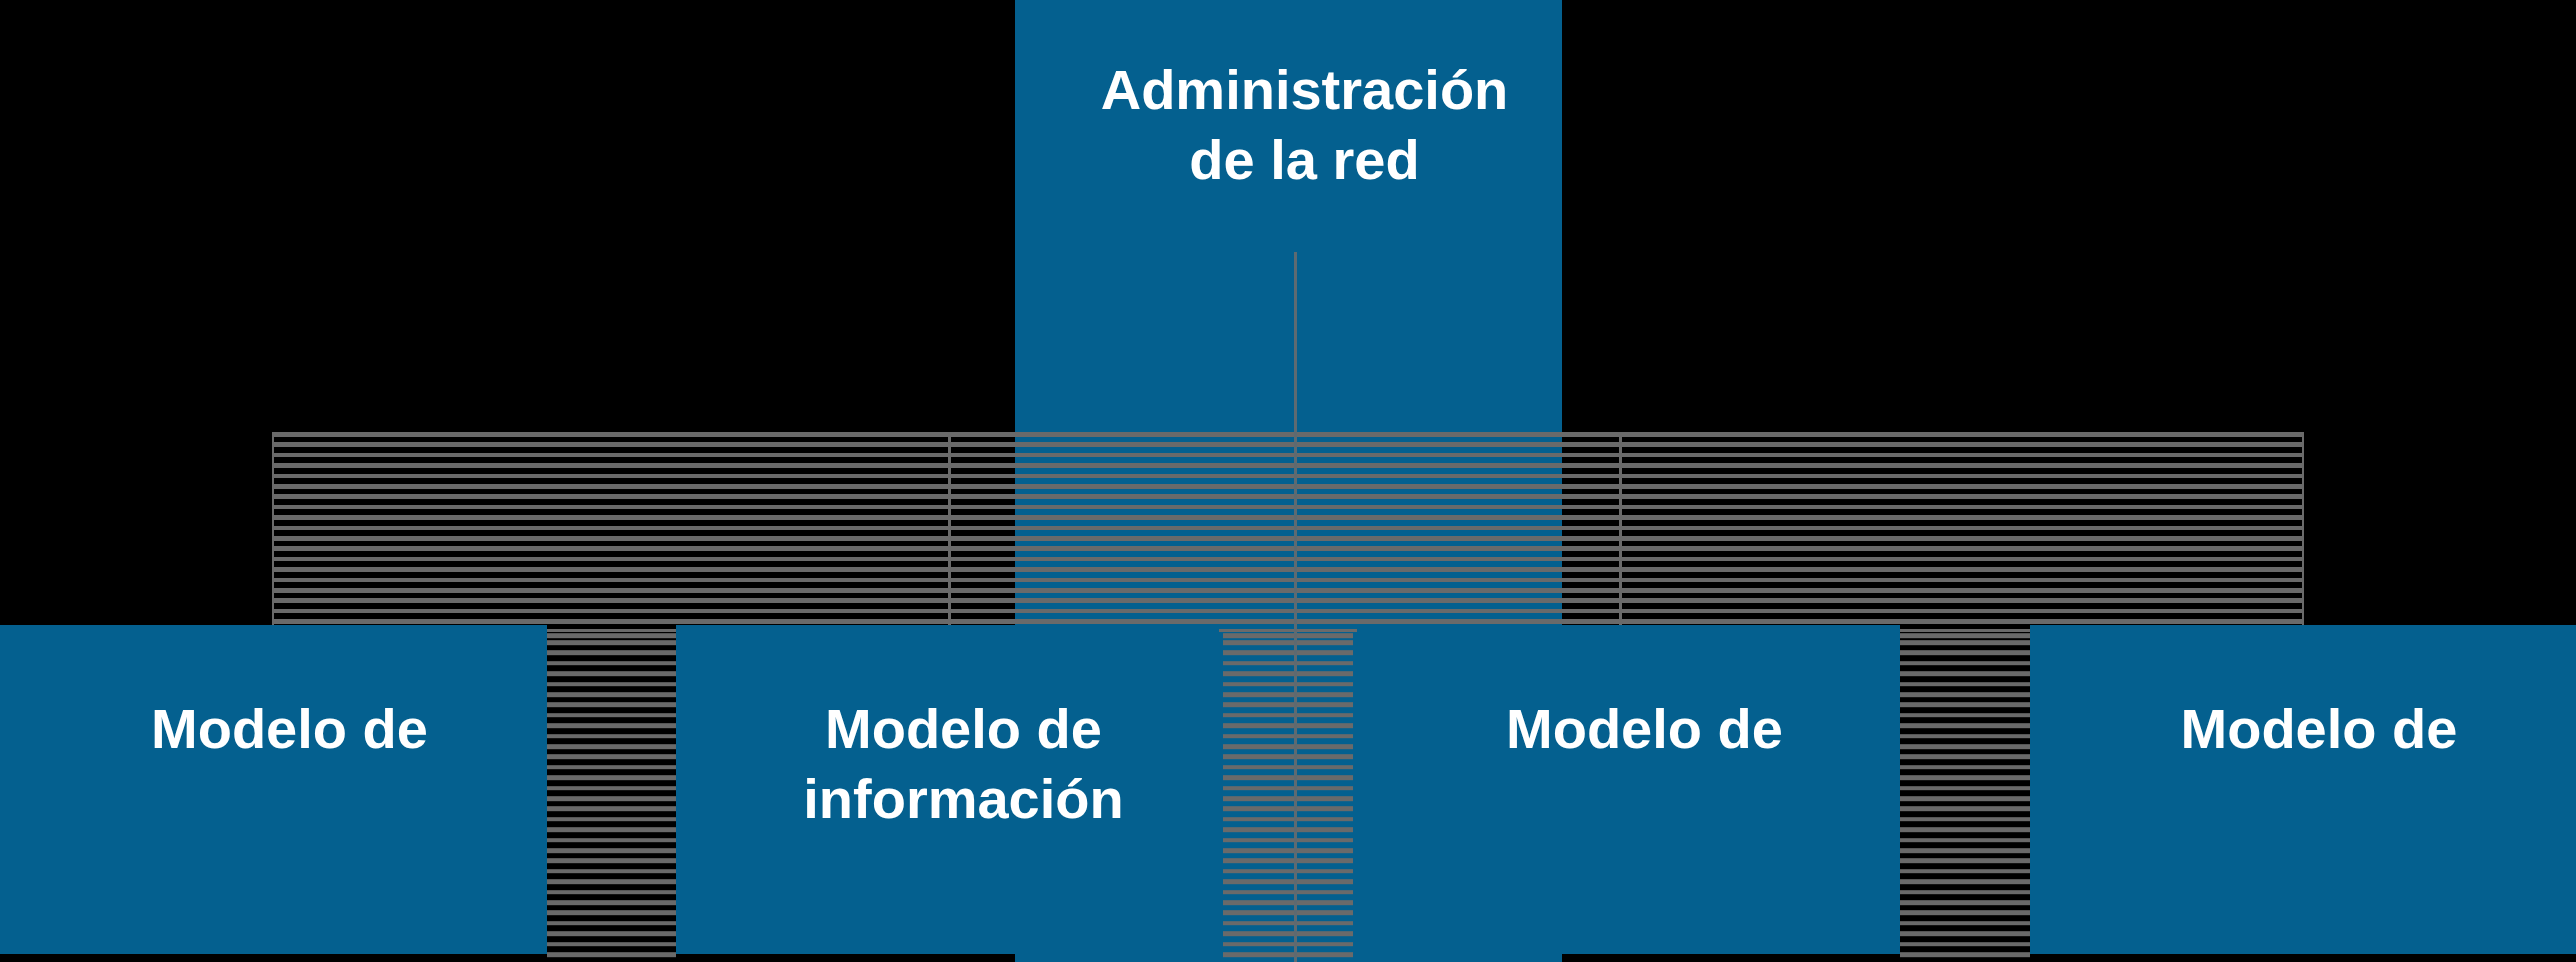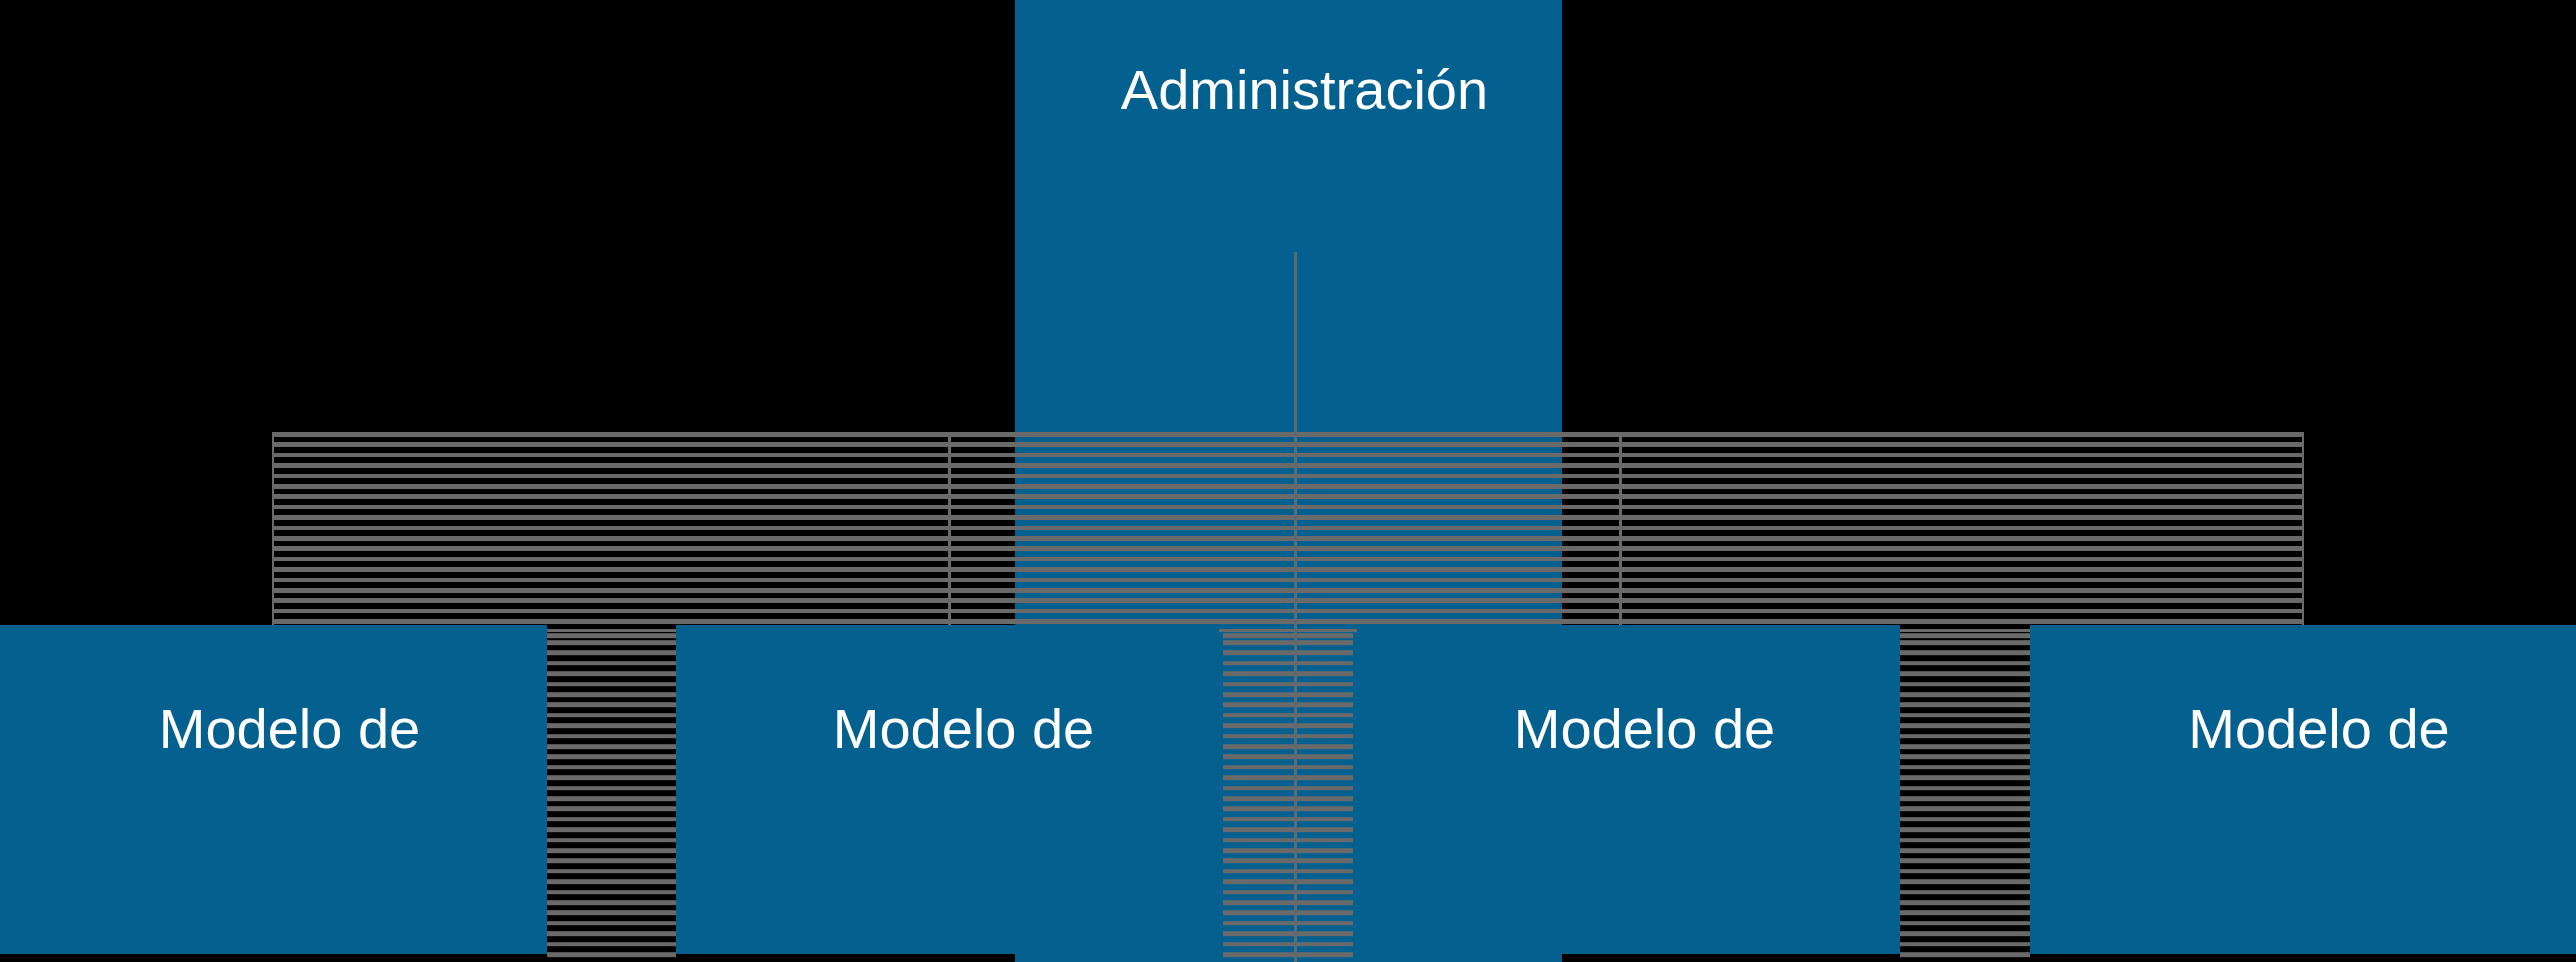--- a/index.html
+++ b/index.html
@@ -93,7 +93,7 @@
   .node-label {
     font-size: 56px;
     line-height: 70px;
-    font-weight: 400;
+    font-weight: 700;
     color: var(--text_white);
     letter-spacing: 0px;
     margin-left: 32px;

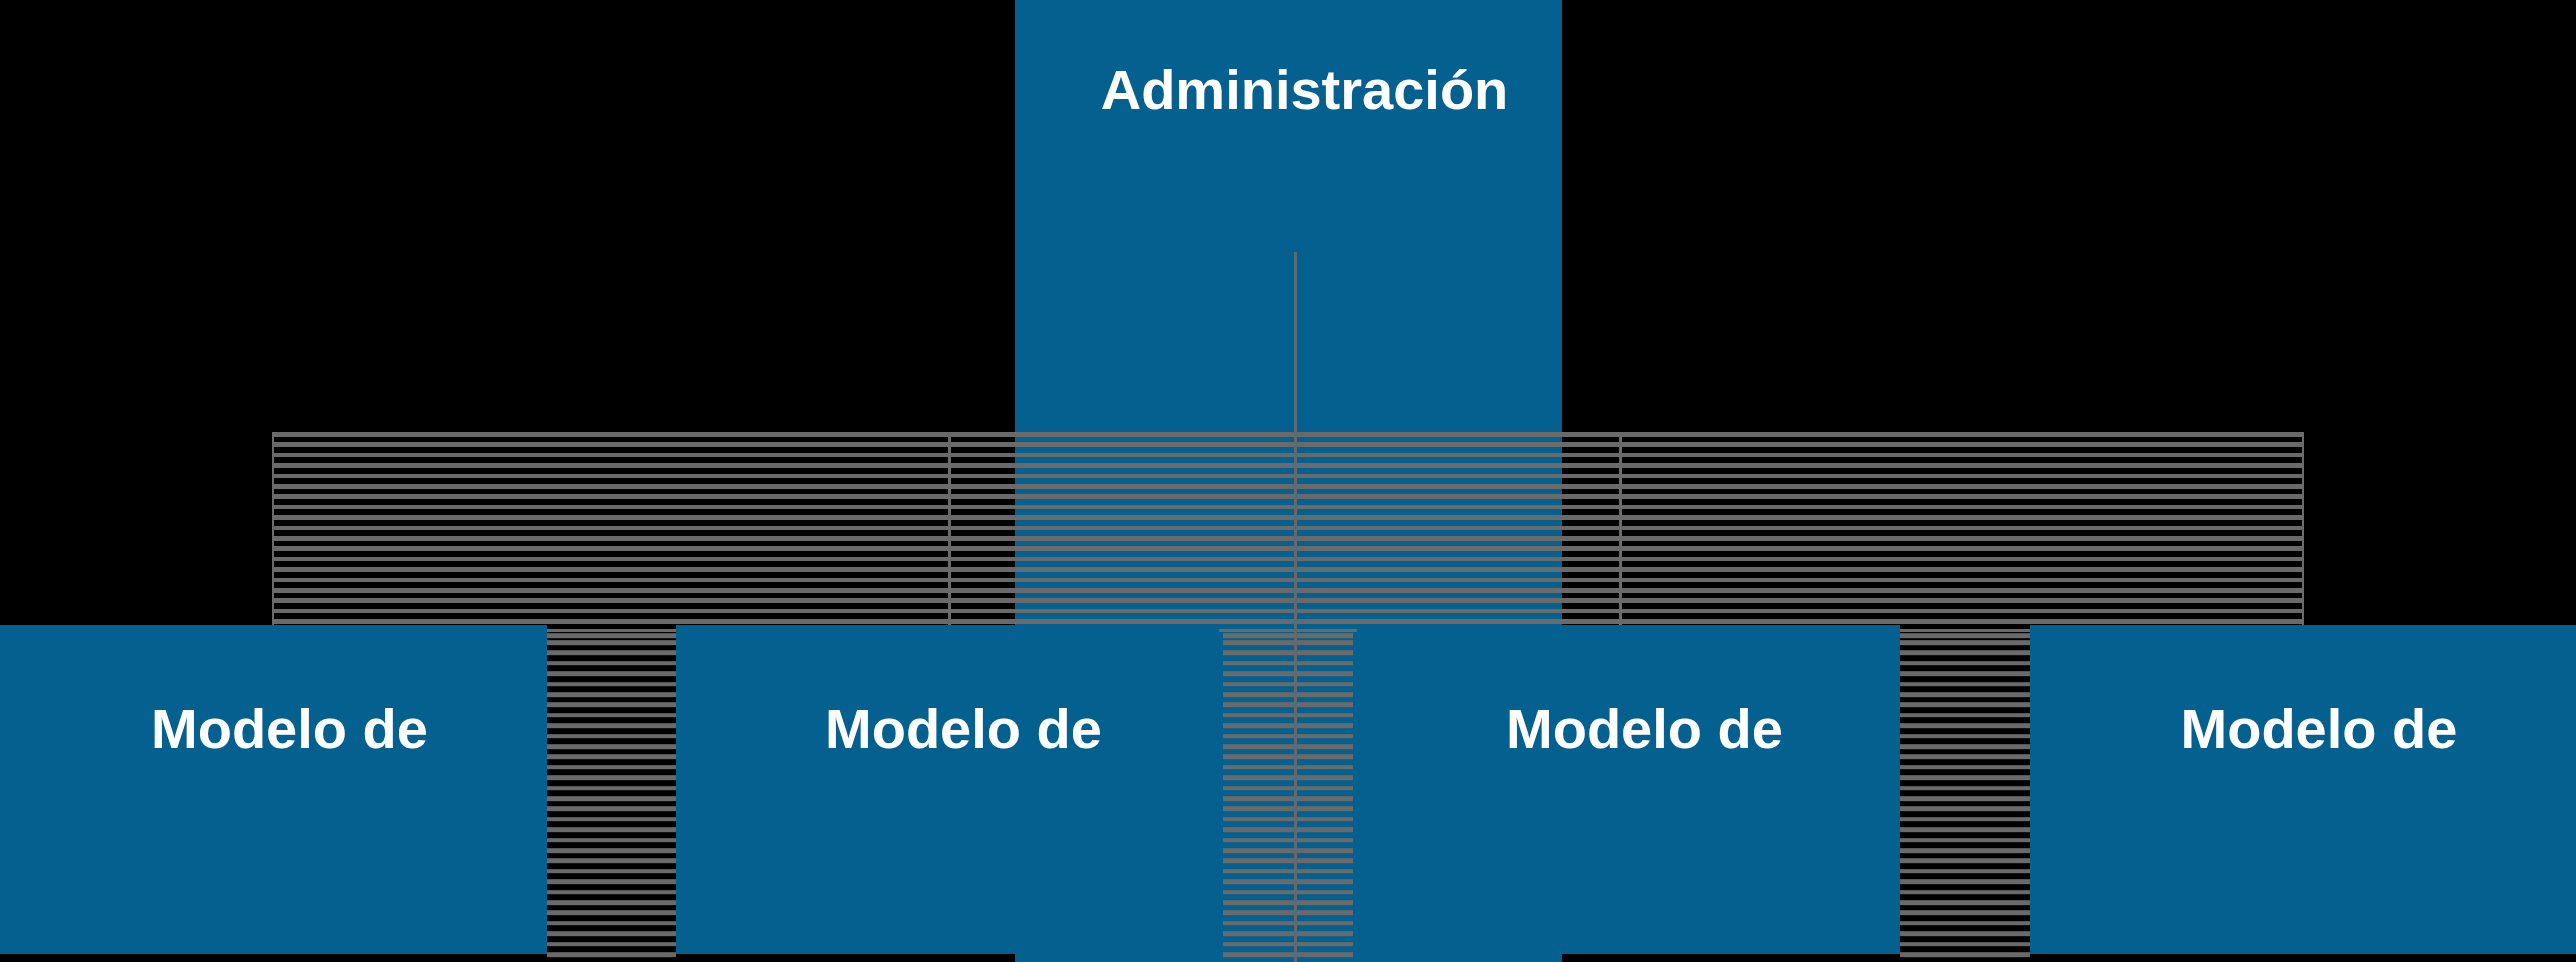--- a/index.html
+++ b/index.html
@@ -108,6 +108,7 @@
   <div class="top-column">
     <div class="node-label">
       <span class="line">Administración</span>
+      <span class="line">de la red</span>
     </div>
   </div>
 

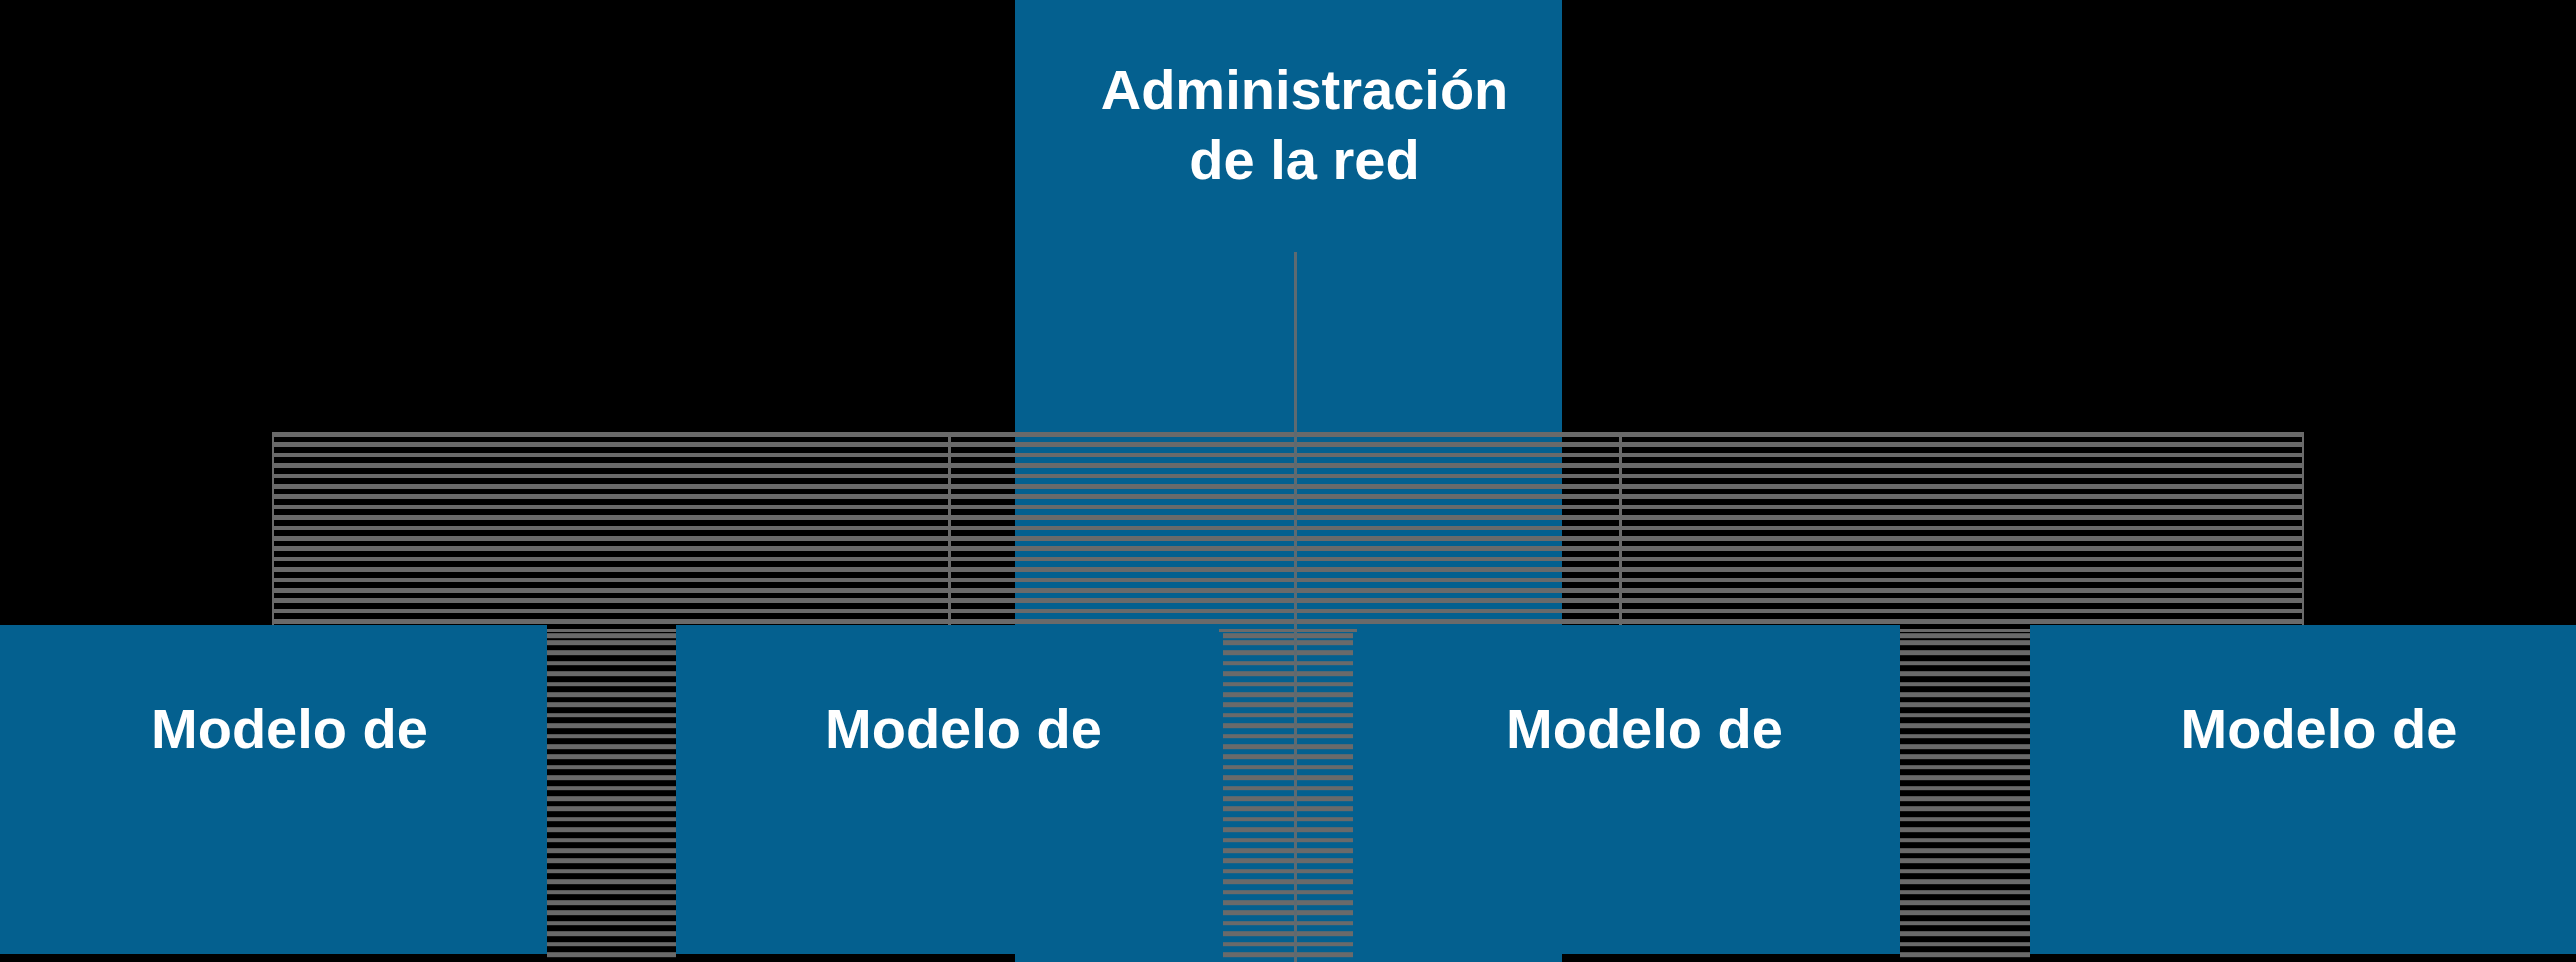--- a/index.html
+++ b/index.html
@@ -132,6 +132,7 @@
   <div class="box b2">
     <div class="node-label">
       <span class="line">Modelo de</span>
+      <span class="line">información</span>
     </div>
   </div>
 

